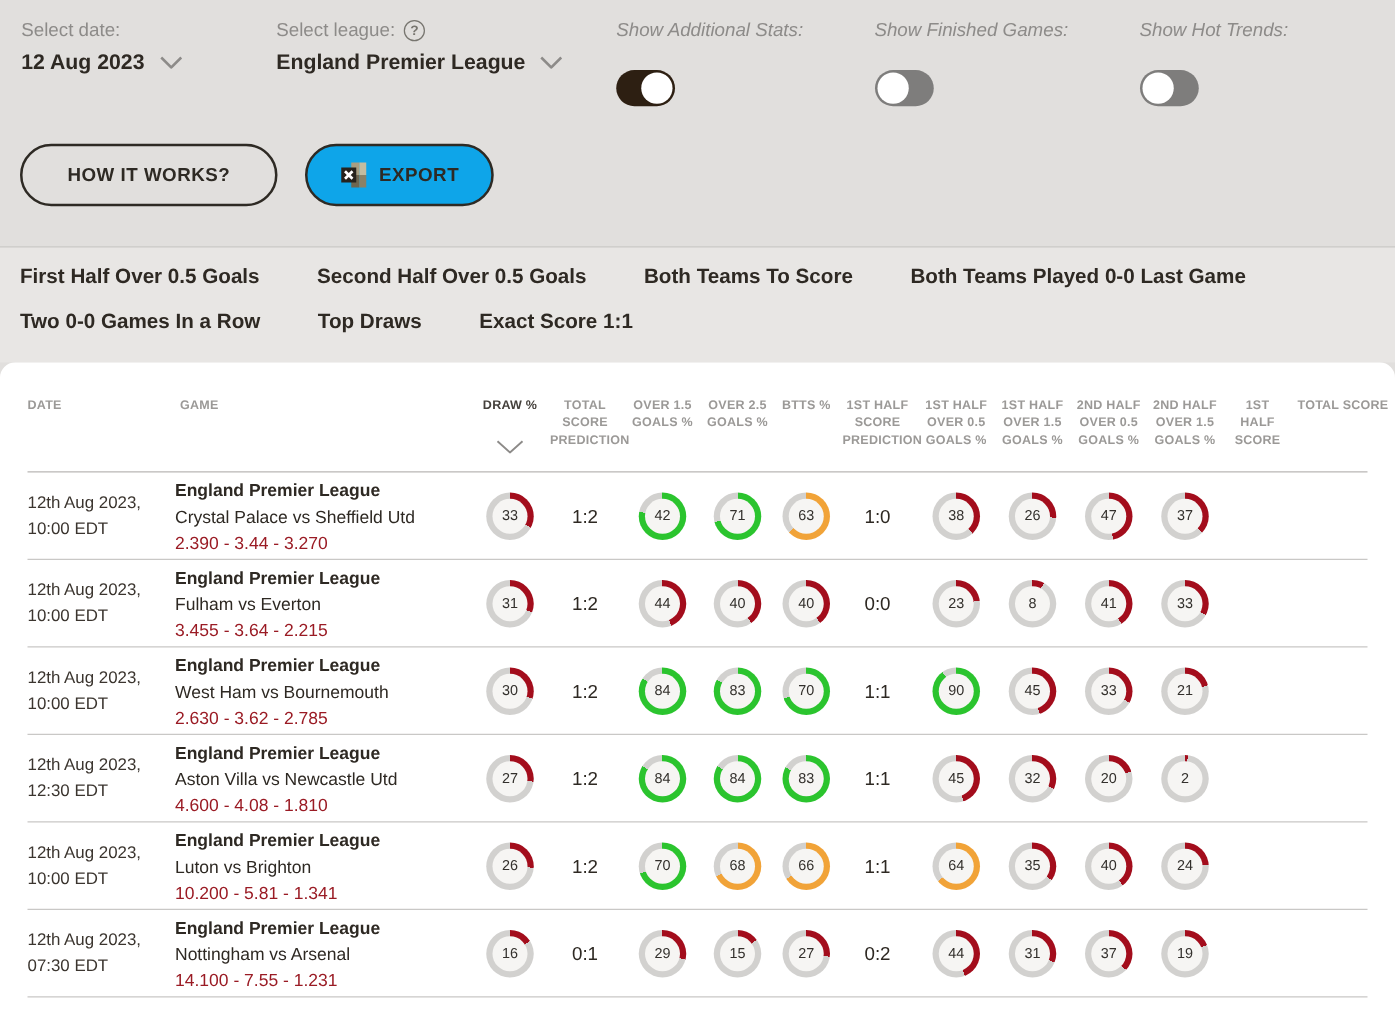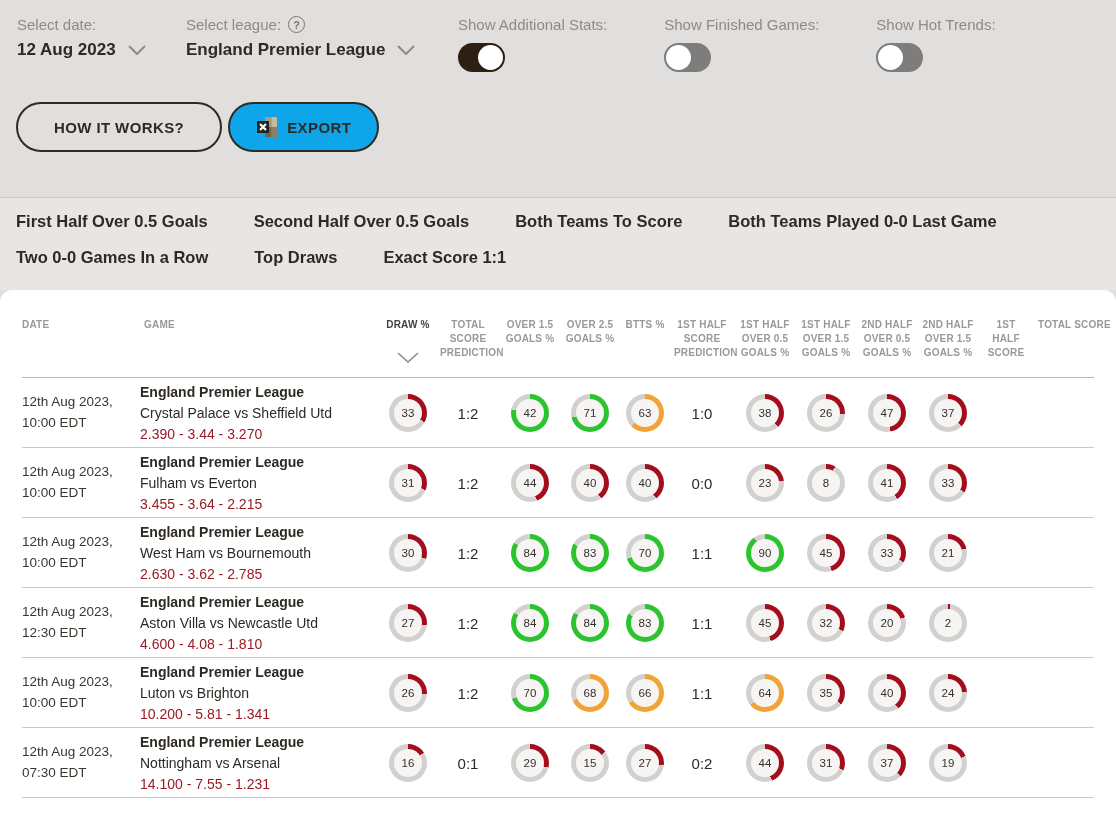--- a/index.html
+++ b/index.html
@@ -15,7 +15,7 @@
   .controls { display:flex; padding:16px 0 0 17px; align-items:flex-start; }
   .ctrl { margin-right:0; }
   .ctrl-date { width:169px; }
-  .ctrl-league { width:272px; }
+  .ctrl-league { width:272px;margin-left:35px; }
   .ctrl-label { font-size:15px; color:#8d8b89; margin-bottom:7px; display:flex; align-items:center; gap:7px;text-align:center;}
   .ctrl-value { font-size:17px; font-weight:700; color:#2e2923; display:flex; align-items:center; gap:12px; cursor:pointer; }
   .help-circle {

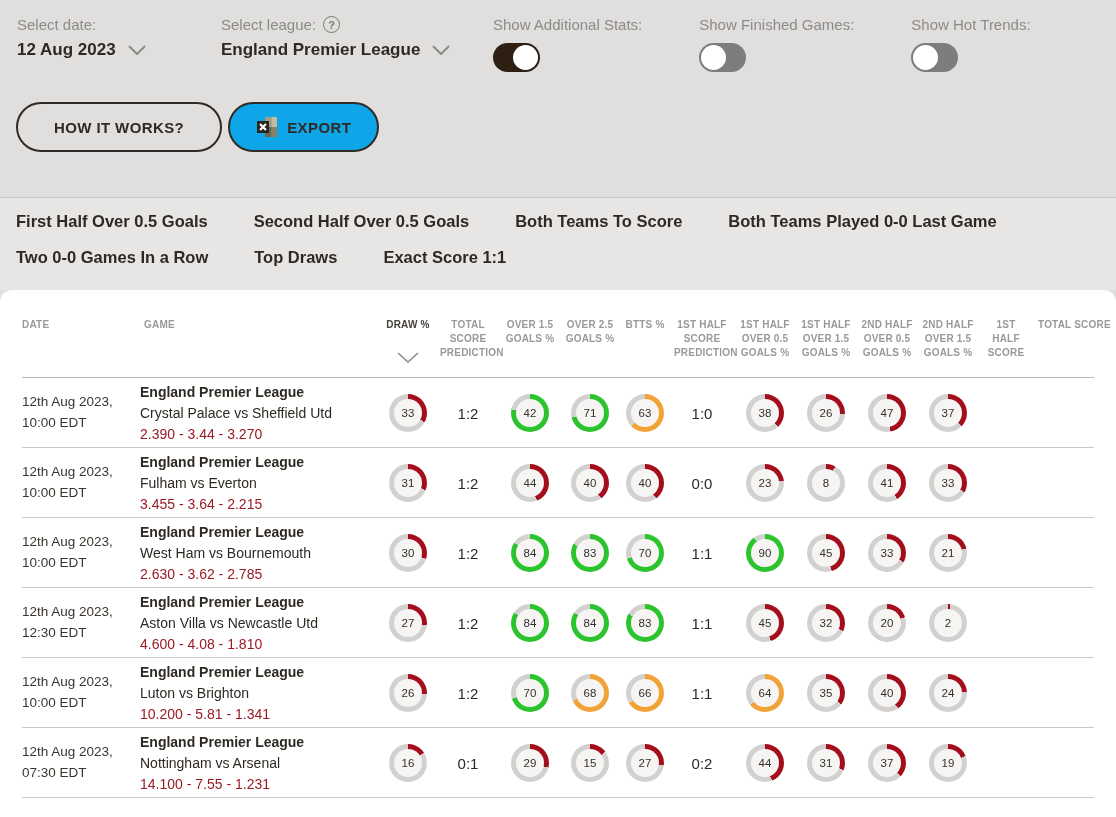--- a/index.html
+++ b/index.html
@@ -26,7 +26,7 @@
   .chev { width:18px; height:10px; display:inline-block; }
   .chev polyline { fill:none; stroke:#8d8b89; stroke-width:2; }
   .toggle-group { margin-right:57px; }
-  .toggle-group .ctrl-label { margin-bottom:10px; }
+  .toggle-group .ctrl-label { margin-bottom:23px;font-style:italic; }
   .switch { width:47px; height:29px; border-radius:15px; position:relative; cursor:pointer; }
   .switch .knob {
     width:25px; height:25px; background:#ffffff; border-radius:50%;

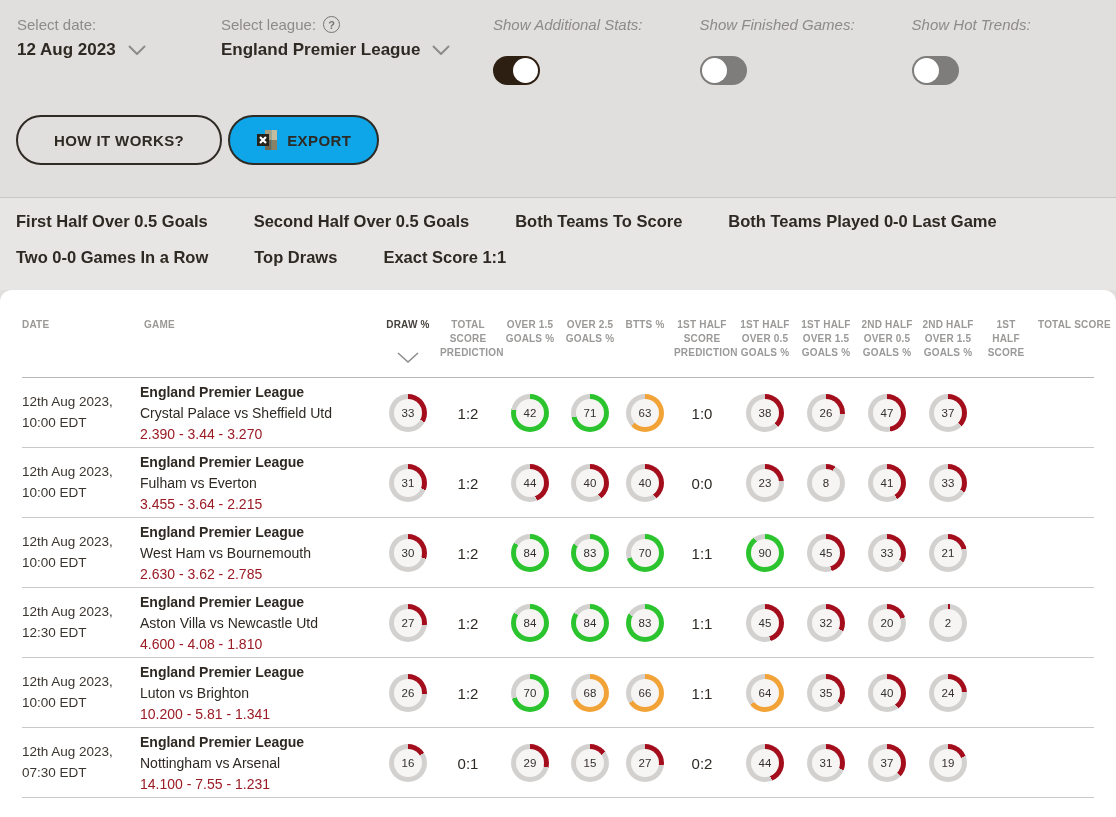--- a/index.html
+++ b/index.html
@@ -36,7 +36,7 @@
   .switch.on .knob { left:20px; }
   .switch.off { background:#7e7d7c; }
   .switch.off .knob { left:2px; }
-  .buttons-row { display:flex; gap:6px; margin:30px 0 0 16px; }
+  .buttons-row { display:flex; gap:22px; margin:30px 0 0 16px; }
   .btn {
     height:50px; border-radius:26px; border:2px solid #2e2a24;
     font-family:"Liberation Sans", sans-serif;

